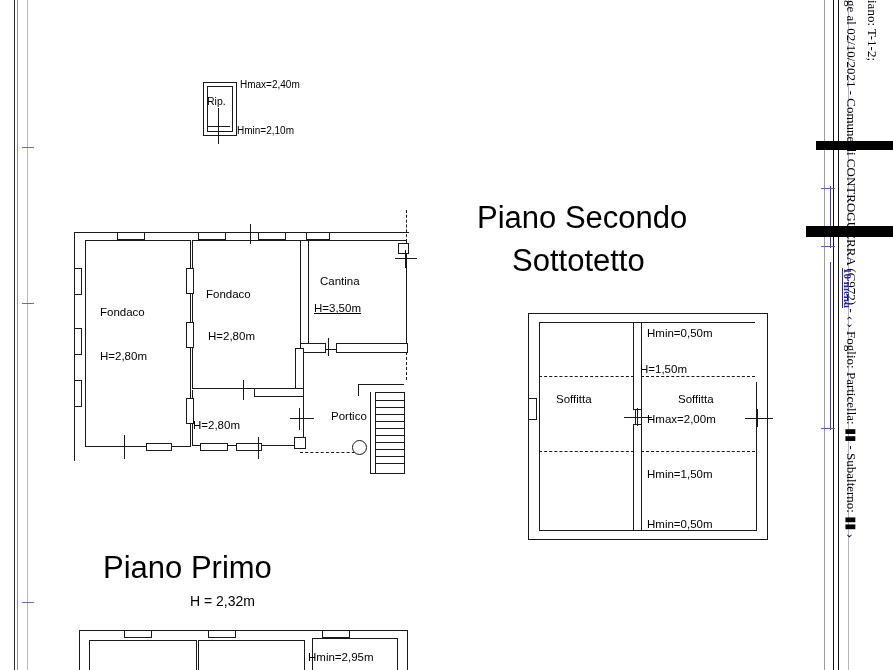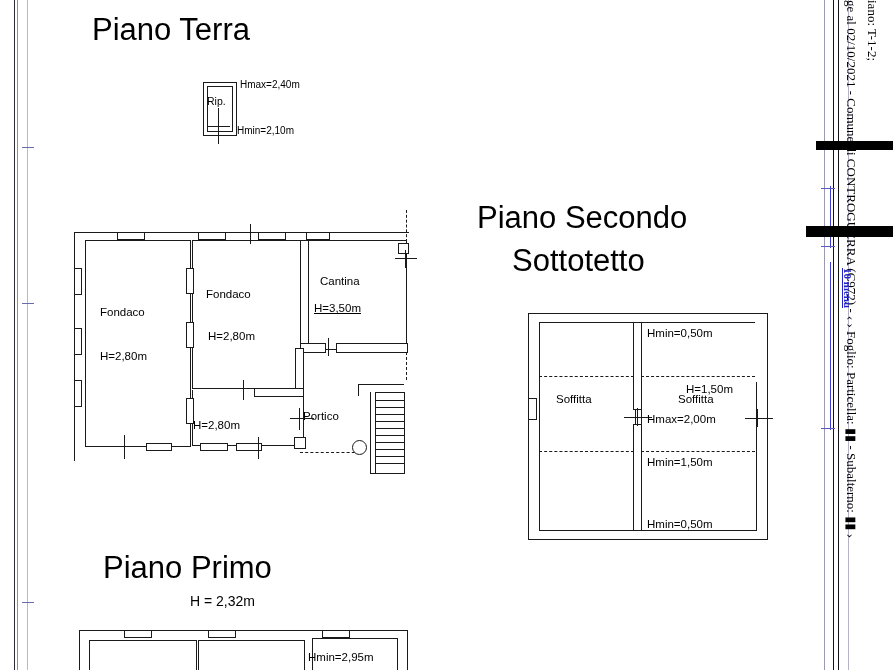--- a/index.html
+++ b/index.html
@@ -108,7 +108,6 @@
   <div class="tick" style="top:303px;"></div>
   <div class="tick" style="top:602px;"></div>
 
-  <div class="h-title" style="left:92px;top:12px;">Piano Terra</div>
 
   <div class="plan">
     <div class="wall" style="left:203px;top:82px;width:32px;height:52px;"></div>

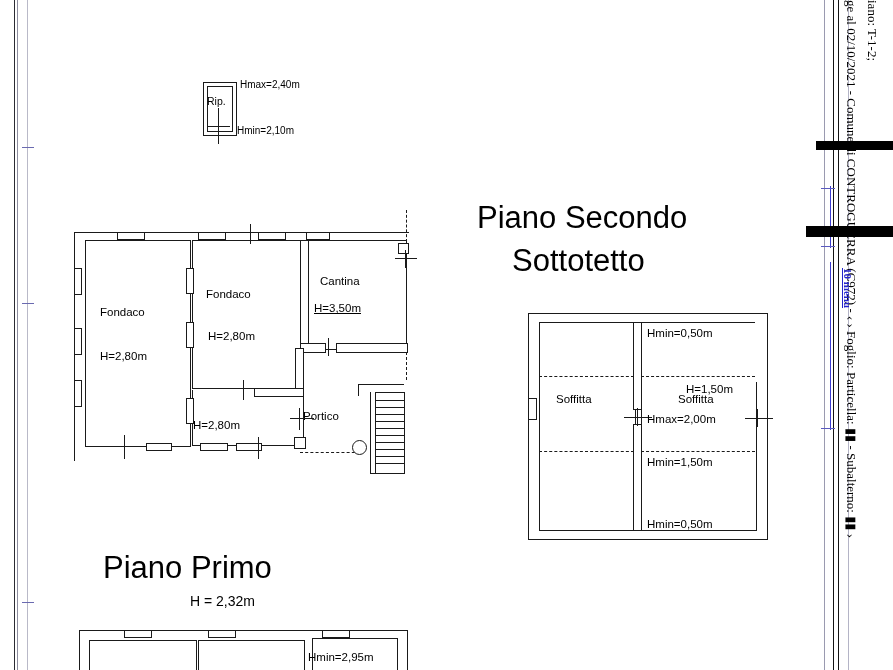--- a/index.html
+++ b/index.html
@@ -227,7 +227,7 @@
     <div class="axis" style="left:757px;top:409px;width:1px;height:18px;"></div>
 
     <div class="lbl" style="left:647px;top:327px;">Hmin=0,50m</div>
-    <div class="lbl" style="left:686px;top:363px;margin-top:20px;">H=1,50m</div>
+    <div class="lbl" style="left:640px;top:363px;">H=1,50m</div>
     <div class="lbl" style="left:647px;top:413px;">Hmax=2,00m</div>
     <div class="lbl" style="left:647px;top:456px;">Hmin=1,50m</div>
     <div class="lbl" style="left:647px;top:518px;">Hmin=0,50m</div>

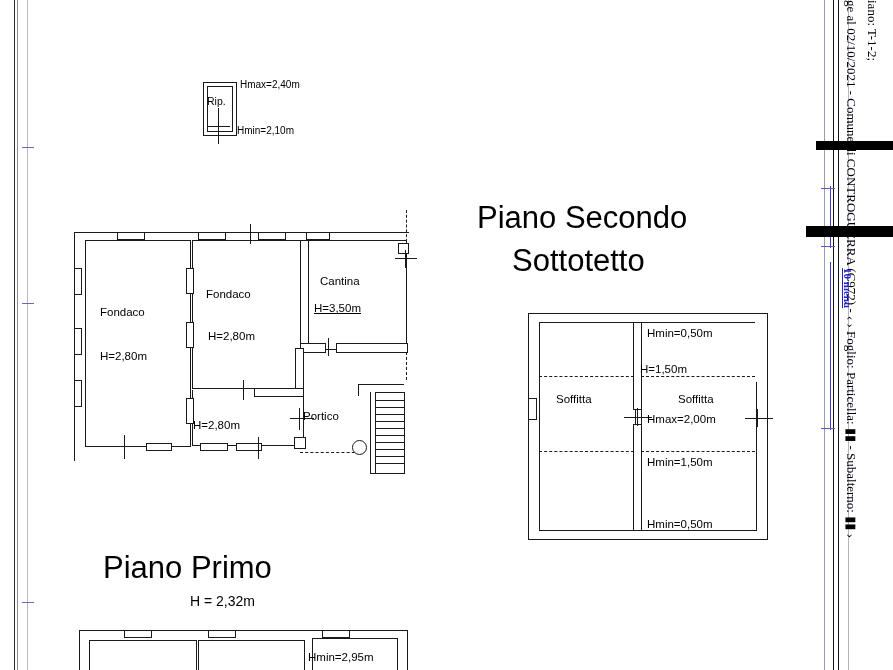--- a/index.html
+++ b/index.html
@@ -138,7 +138,7 @@
     <div class="lbl" style="left:320px;top:275px;">Cantina</div>
     <div class="lbl" style="left:314px;top:302px;text-decoration:underline;">H=3,50m</div>
 
-    <div class="lbl" style="left:303px;top:410px;">Portico</div>
+    <div class="lbl" style="left:303px;top:410px;padding-left:28px;">Portico</div>
 
     <div class="dashv" style="left:406px;top:210px;height:32px;"></div>
     <div class="dashv" style="left:406px;top:268px;height:82px;"></div>

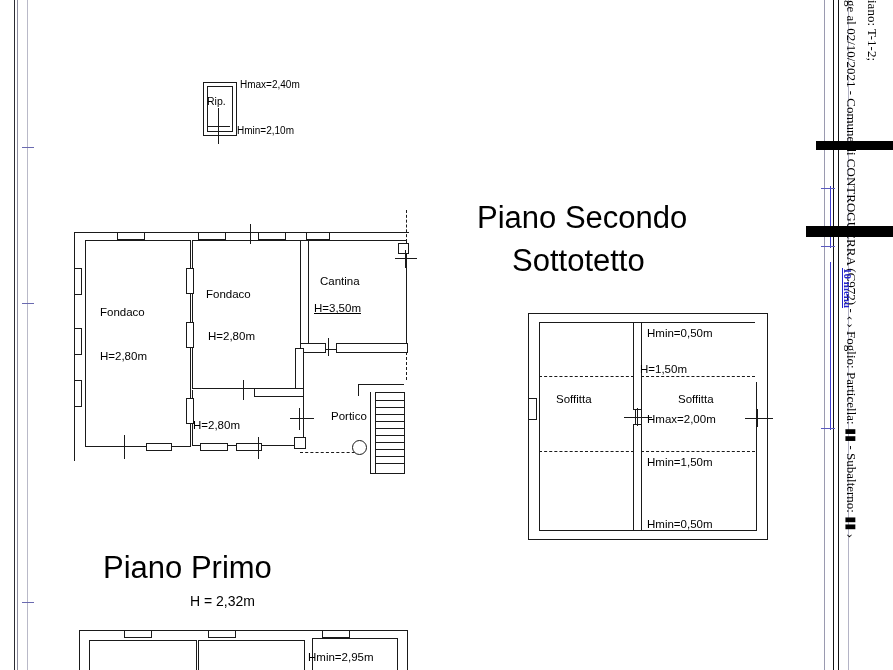--- a/index.html
+++ b/index.html
@@ -229,7 +229,7 @@
     <div class="lbl" style="left:647px;top:327px;">Hmin=0,50m</div>
     <div class="lbl" style="left:640px;top:363px;">H=1,50m</div>
     <div class="lbl" style="left:647px;top:413px;">Hmax=2,00m</div>
-    <div class="lbl" style="left:647px;top:456px;">Hmin=1,50m</div>
+    <div class="lbl" style="left:647px;top:468px;">Hmin=1,50m</div>
     <div class="lbl" style="left:647px;top:518px;">Hmin=0,50m</div>
   </div>
 

